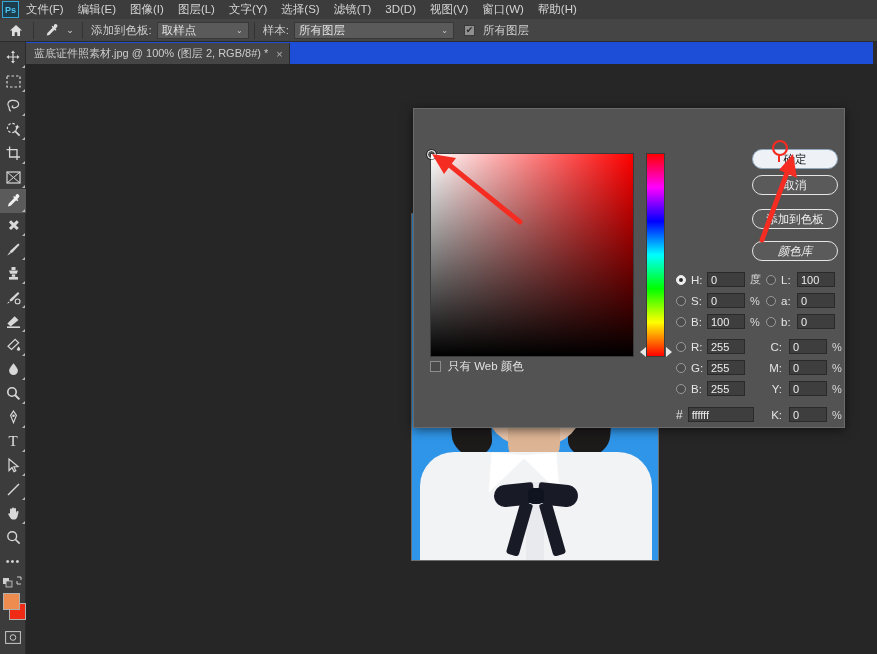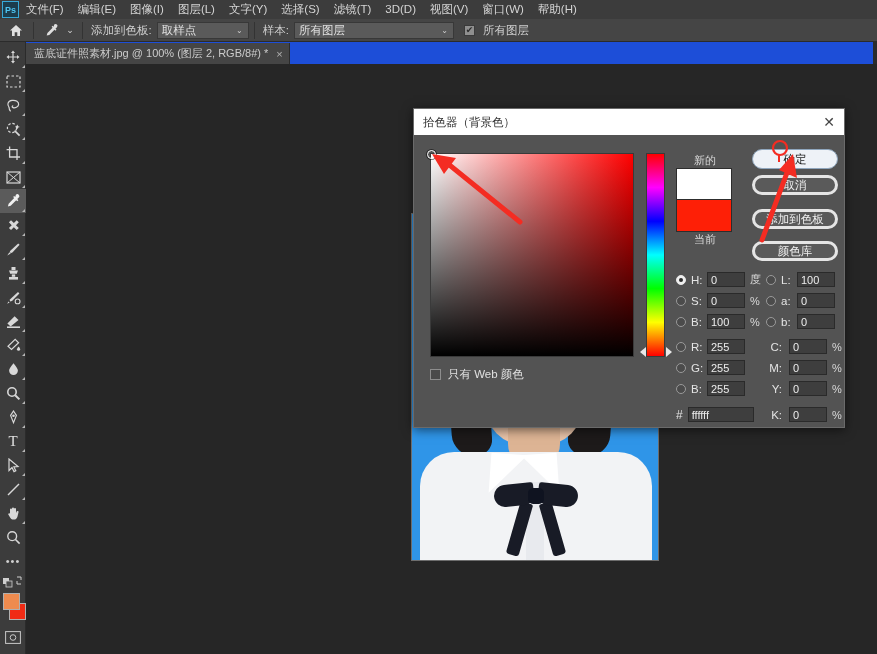--- a/index.html
+++ b/index.html
@@ -782,10 +782,6 @@
 
 <div id="picker">
 
-  <div id="picker-title">
-    <span class="t">拾色器（背景色）</span>
-    <span class="x">✕</span>
-  </div>
 
   <div id="picker-body">
 

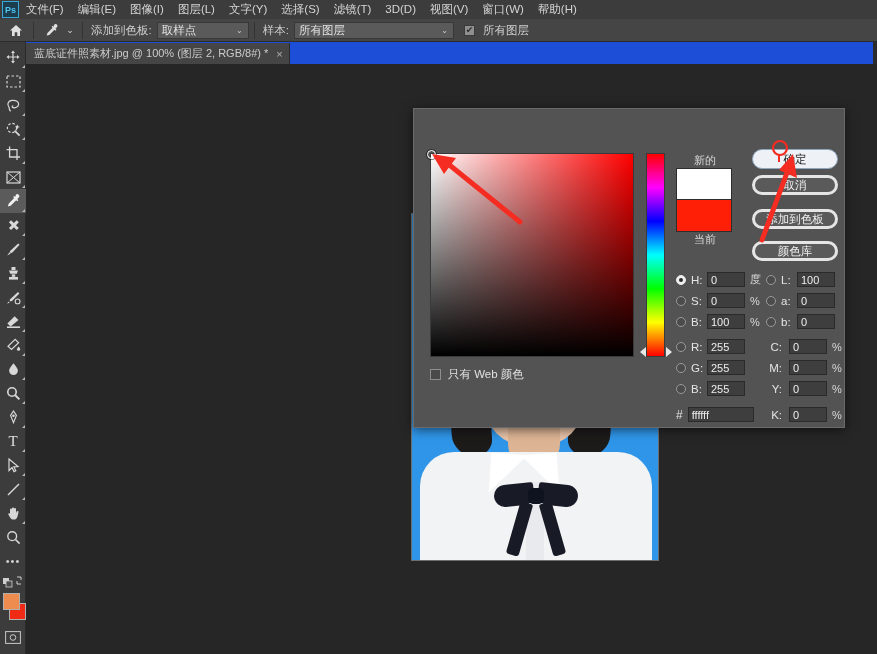--- a/index.html
+++ b/index.html
@@ -797,12 +797,6 @@
     <div class="hue-arrow left" style="top:212px;"></div>
     <div class="hue-arrow right" style="top:212px;"></div>
 
-    <div id="swatch-col">
-      <div class="lab">新的</div>
-      <div id="sw-new"></div>
-      <div id="sw-cur"></div>
-      <div class="lab">当前</div>
-    </div>
 
     <div class="pk-btn primary" id="btn-ok">确定</div>
     <div class="pk-btn" id="btn-cancel">取消</div>

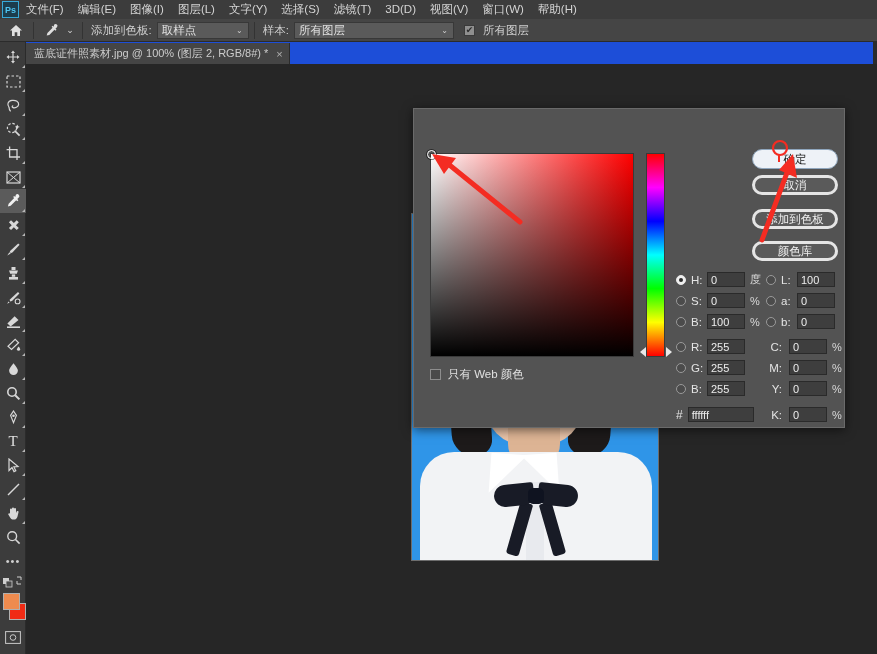--- a/index.html
+++ b/index.html
@@ -416,7 +416,7 @@
     left: 338px;
     width: 86px; height: 20px;
     border-radius: 10px;
-    border: 3px solid #e5e5e5;
+    border: 1px solid #e5e5e5;
     background: #5a5a5a;
     color: #efefef;
     font-size: 11.5px;

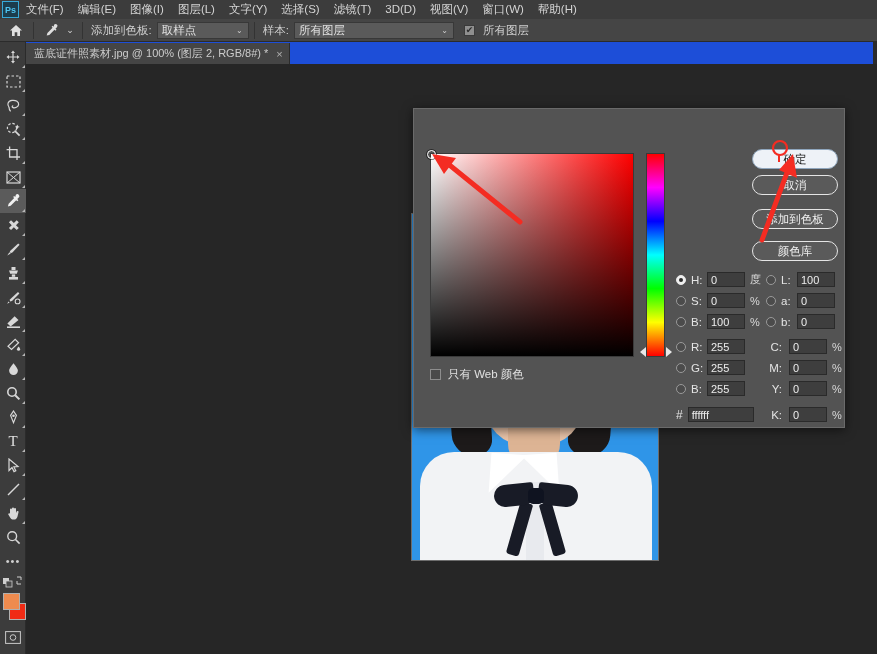--- a/index.html
+++ b/index.html
@@ -433,7 +433,7 @@
   #btn-ok     { top: 14px; }
   #btn-cancel { top: 40px; }
   #btn-add    { top: 74px; }
-  #btn-lib    { top: 106px; }
+  #btn-lib    { top: 106px; font-style: italic; }
 
   
   .nrow {

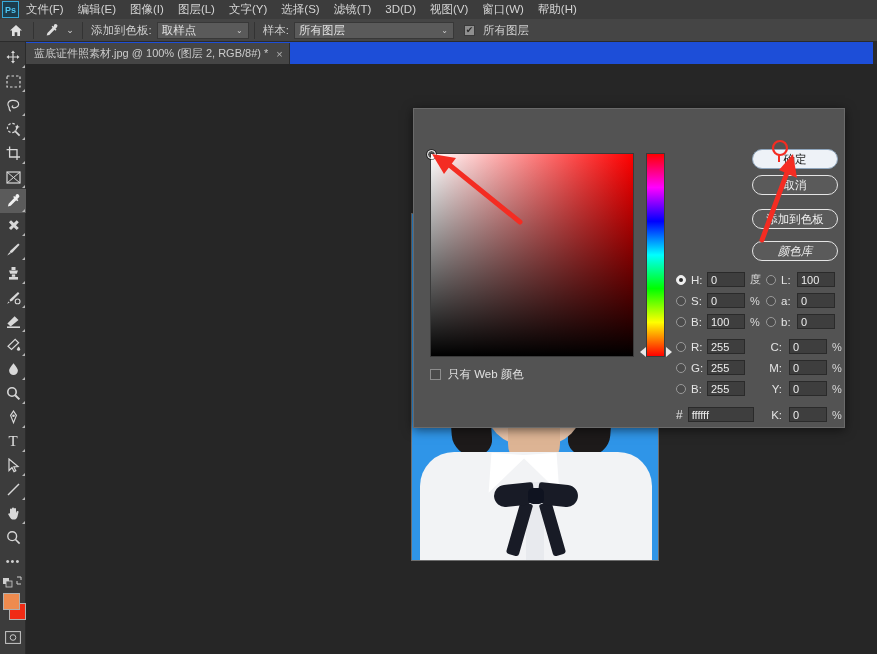--- a/index.html
+++ b/index.html
@@ -494,7 +494,7 @@
   
   #webonly {
     position: absolute;
-    left: 16px; top: 232px;
+    left: 16px; top: 224px;
     display: flex;
     align-items: center;
   }

